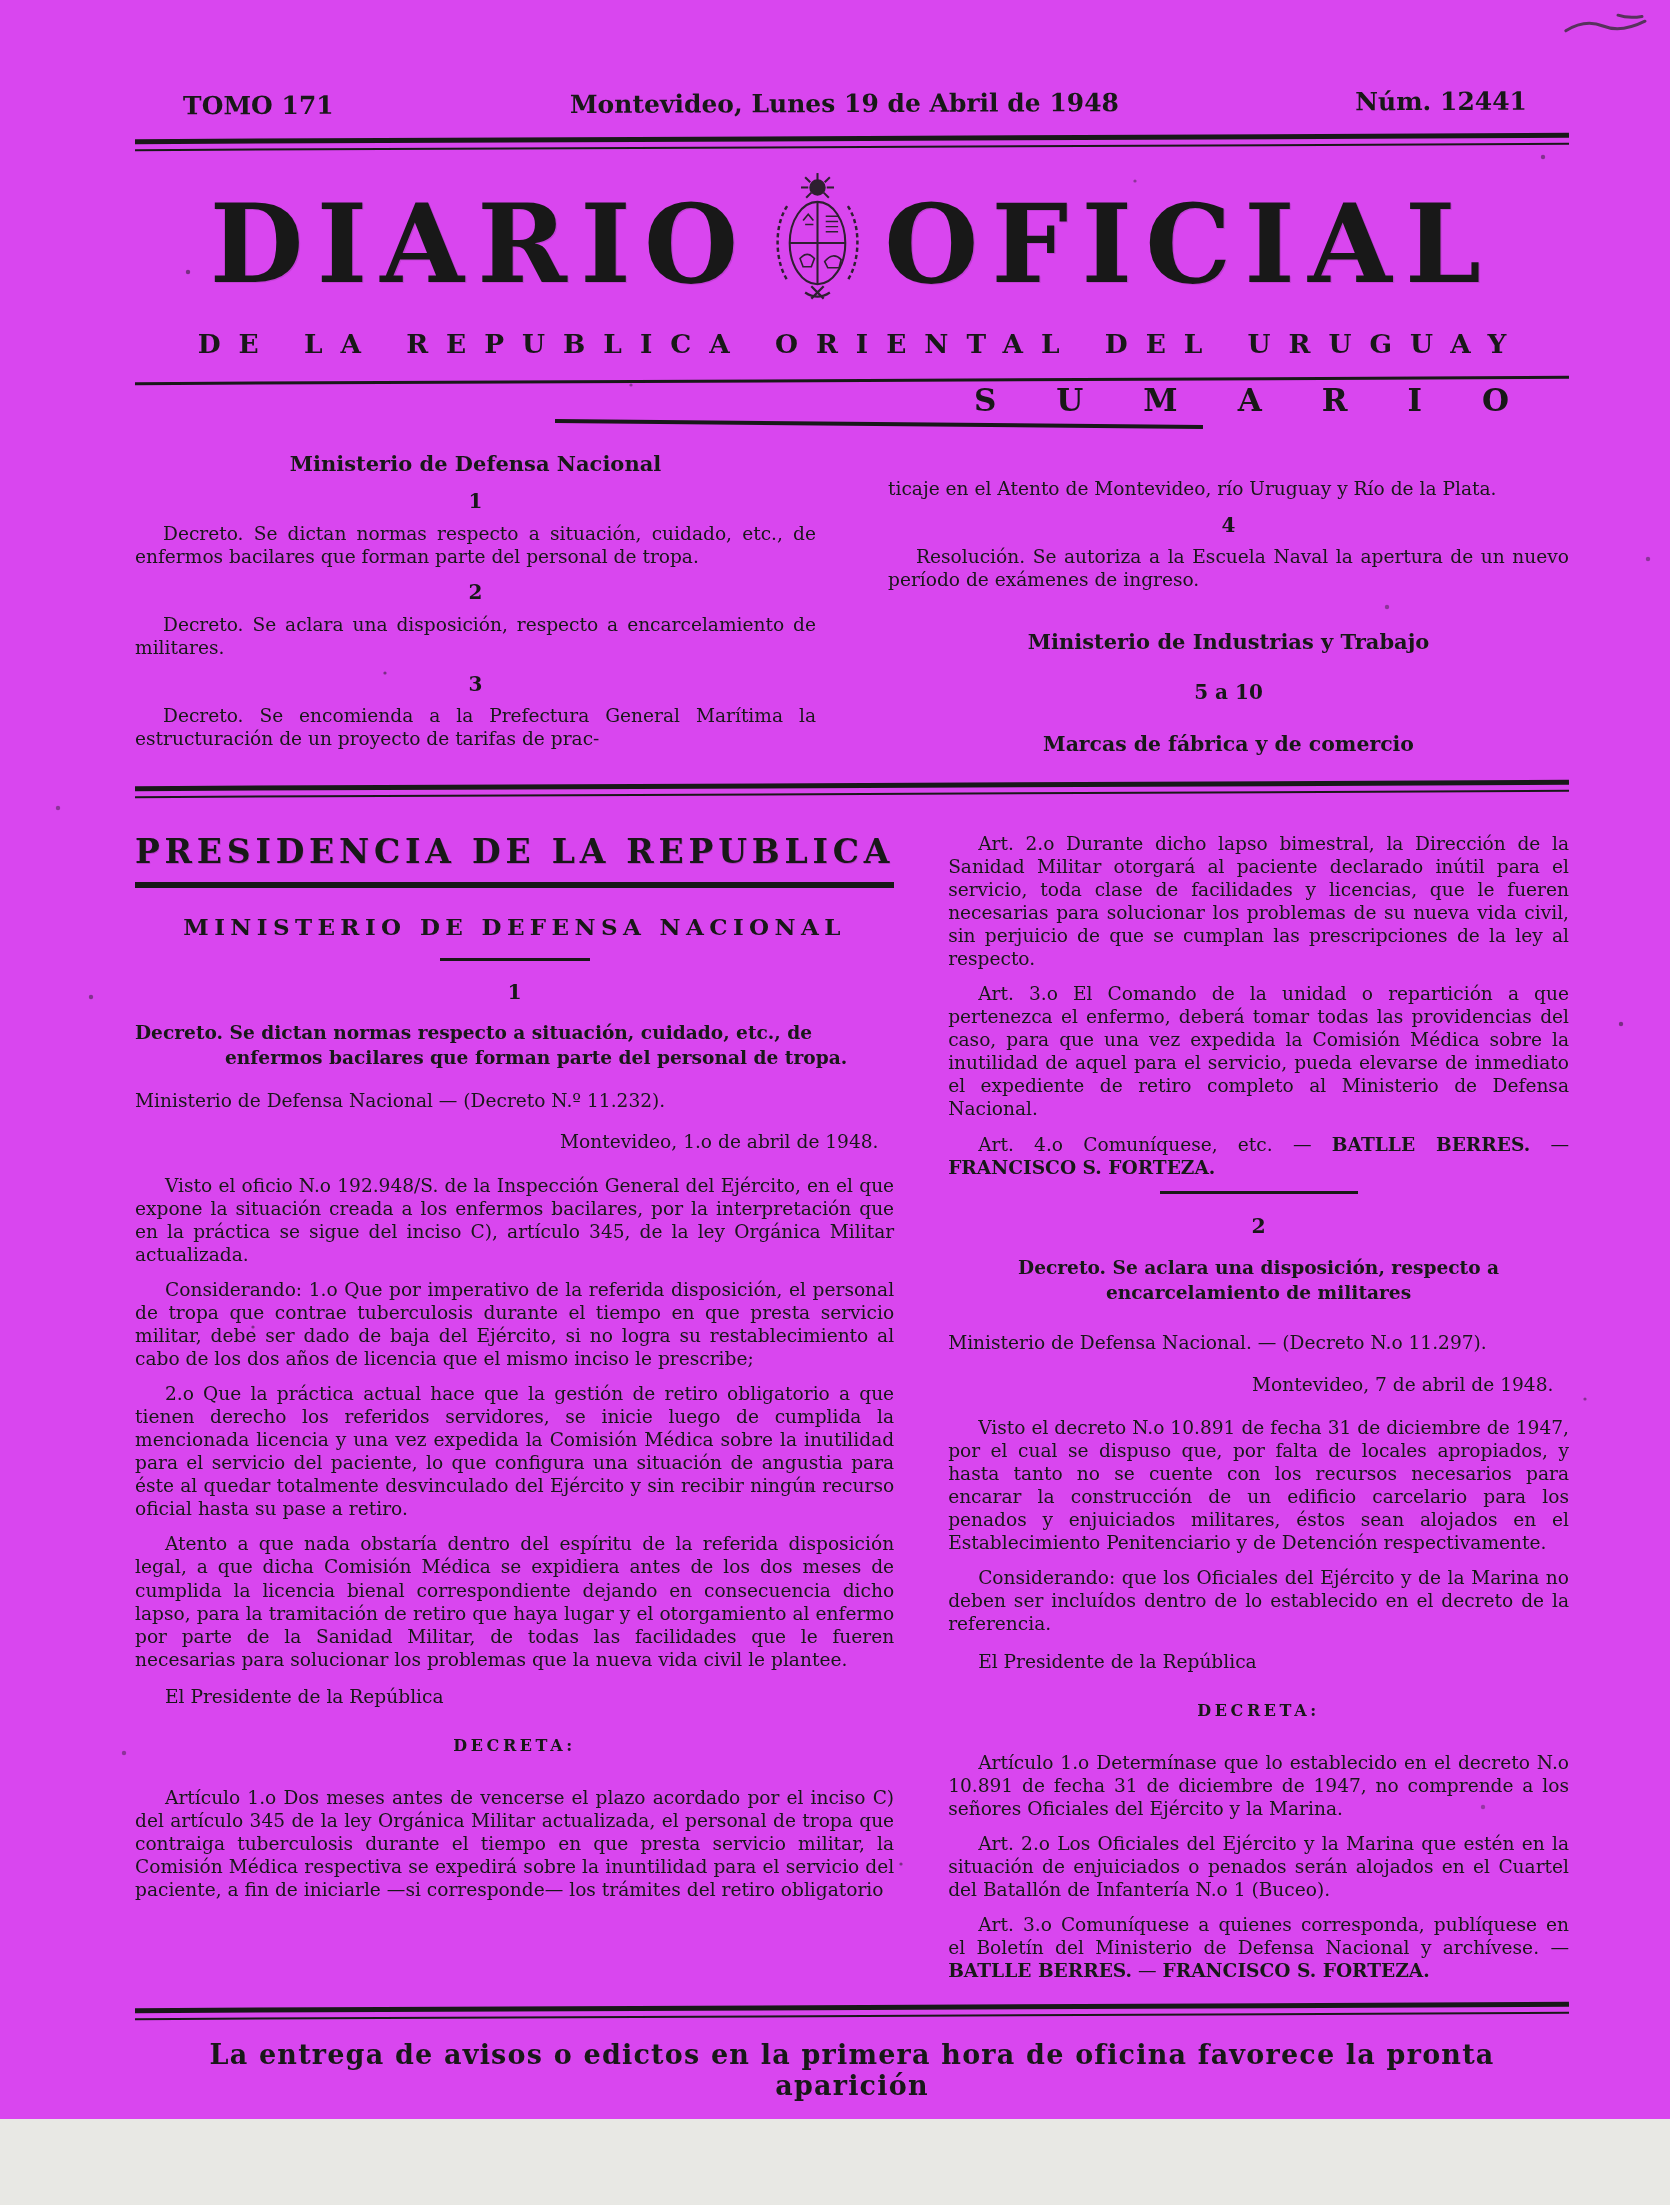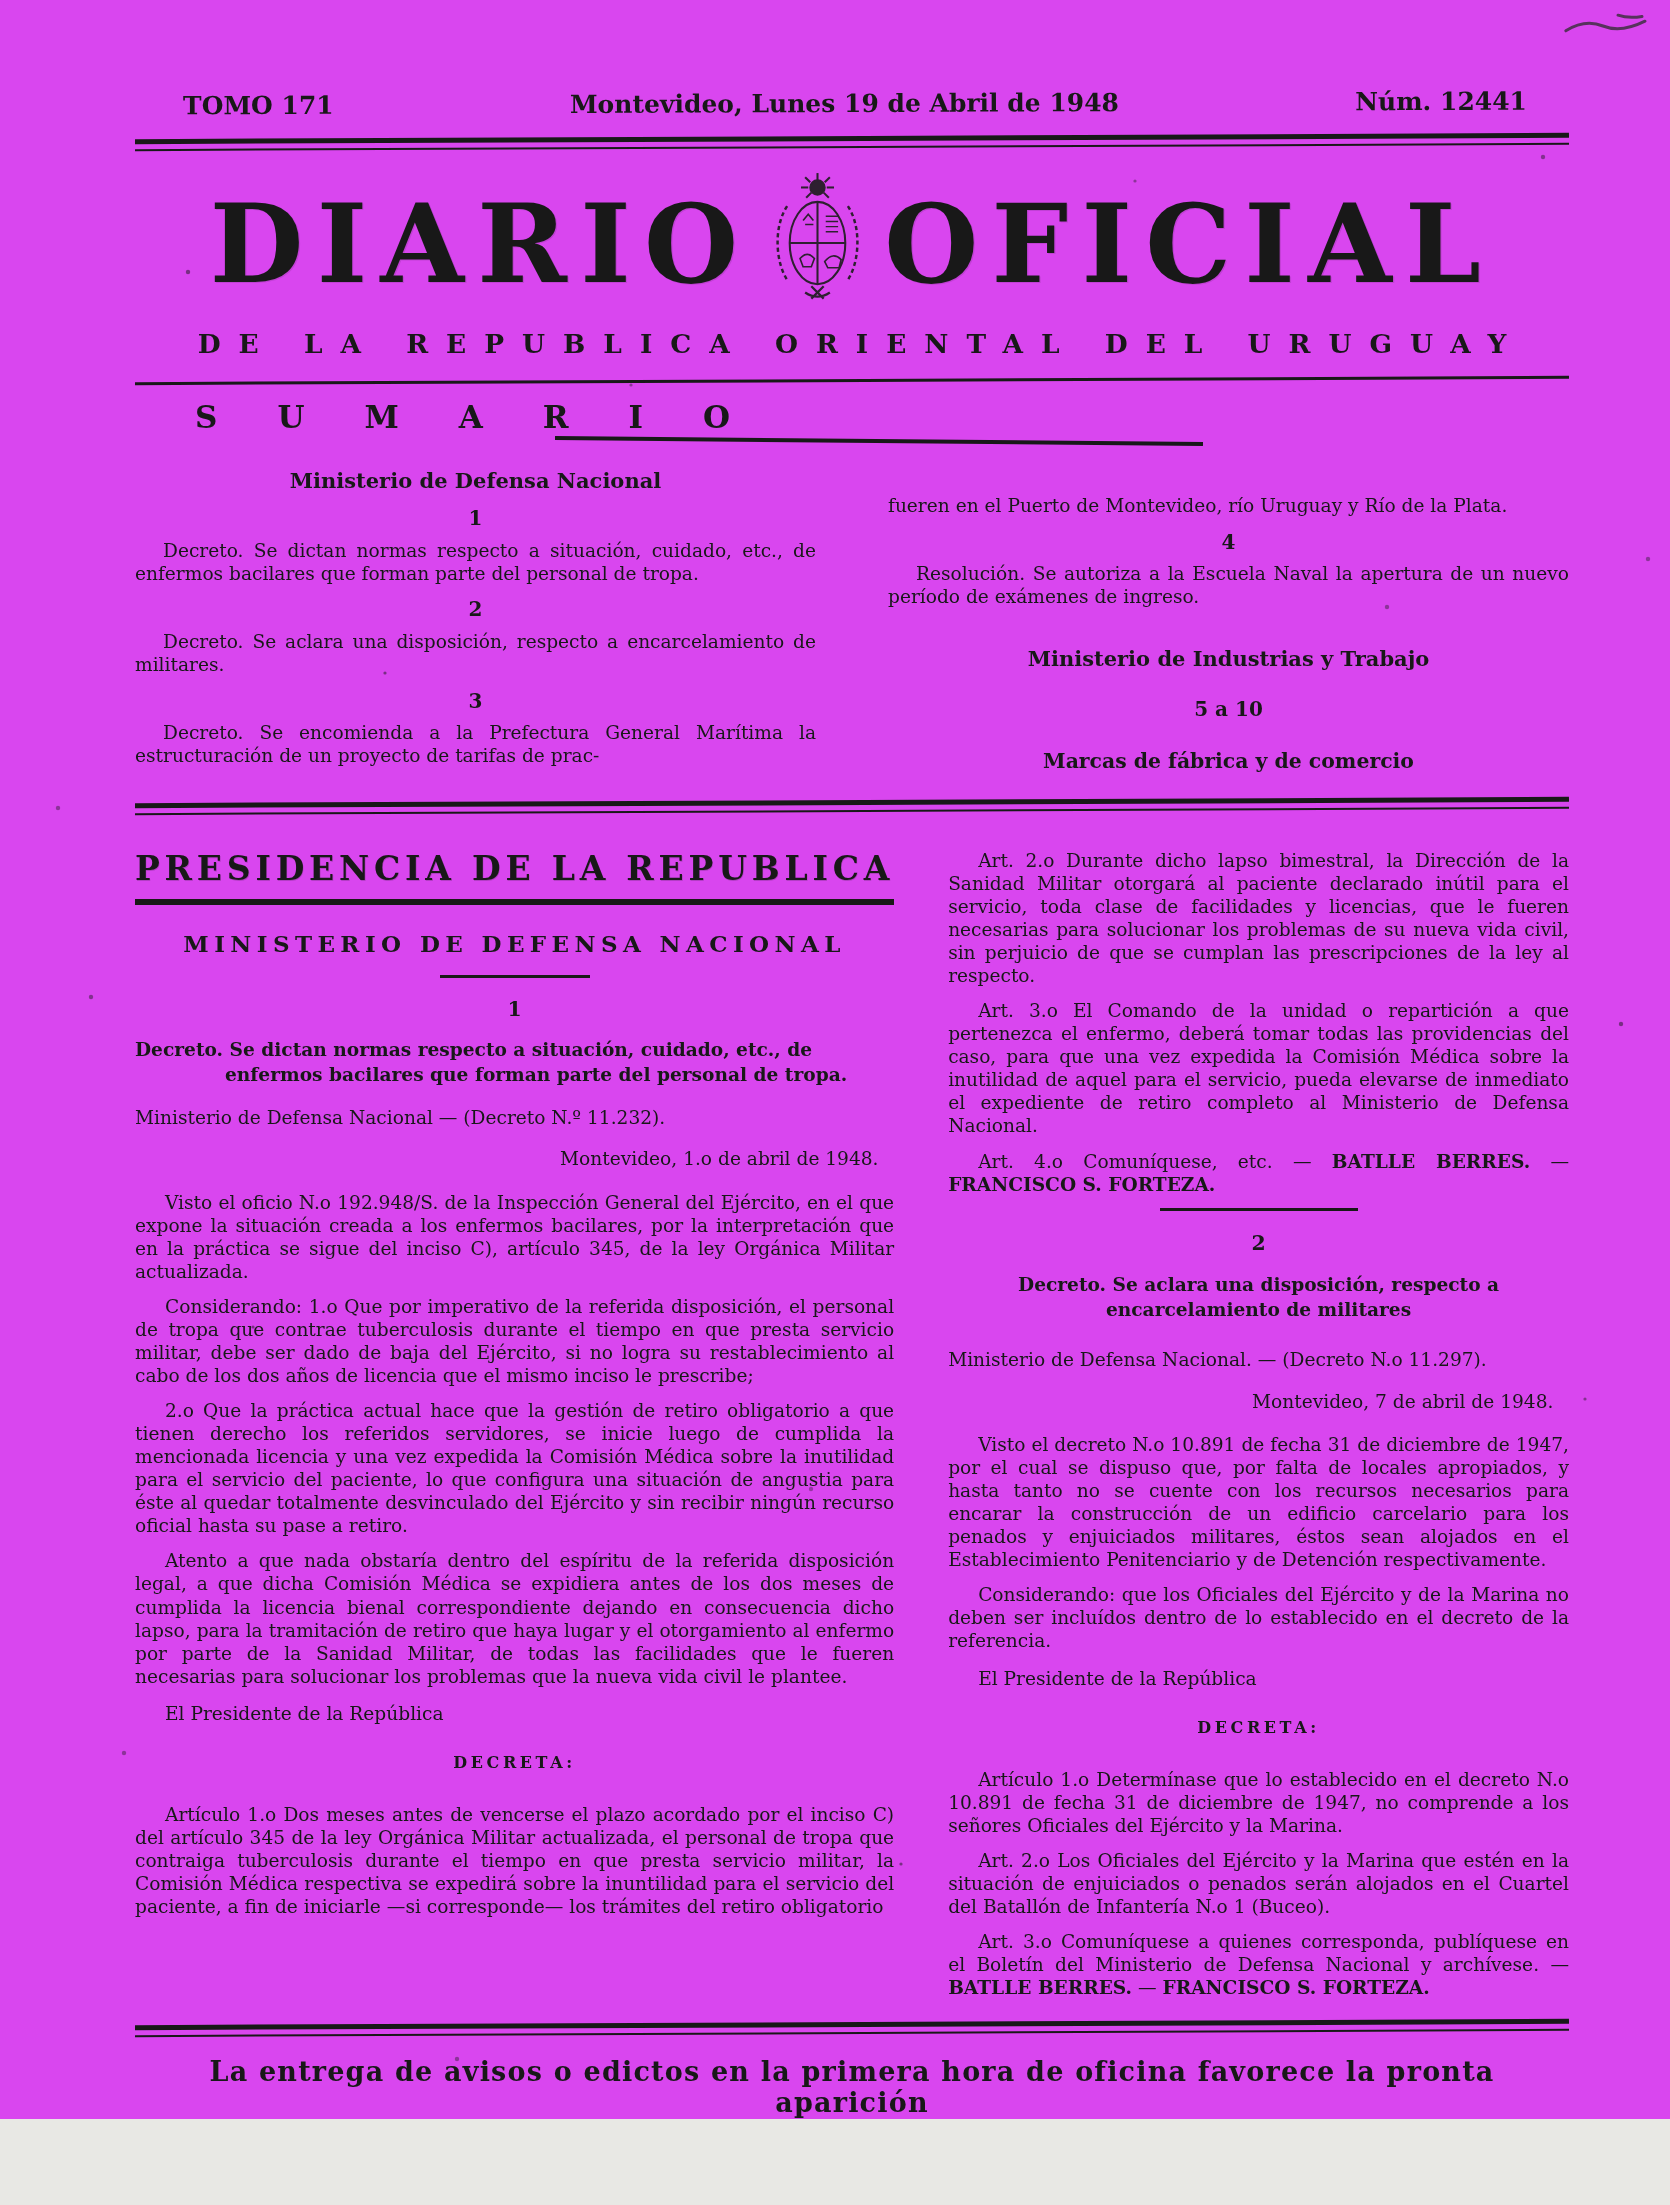--- a/index.html
+++ b/index.html
@@ -27,7 +27,7 @@
   .rule-mid{margin-top:20.4px;height:3px;}
 
   
-  .sumario-title{margin-top:17px;text-align:left;font-weight:700;font-size:31px;
+  .sumario-title{margin-top:0;text-align:right;font-weight:700;font-size:31px;
                  letter-spacing:60px;padding-left:60px;white-space:nowrap;}
   .sumario-rule{width:648px;height:3.6px;margin:3.6px auto 0;position:relative;left:27px;transform:rotate(0.55deg);}
   .summary{display:grid;grid-template-columns:1fr 1fr;column-gap:72px;margin-top:21.6px;

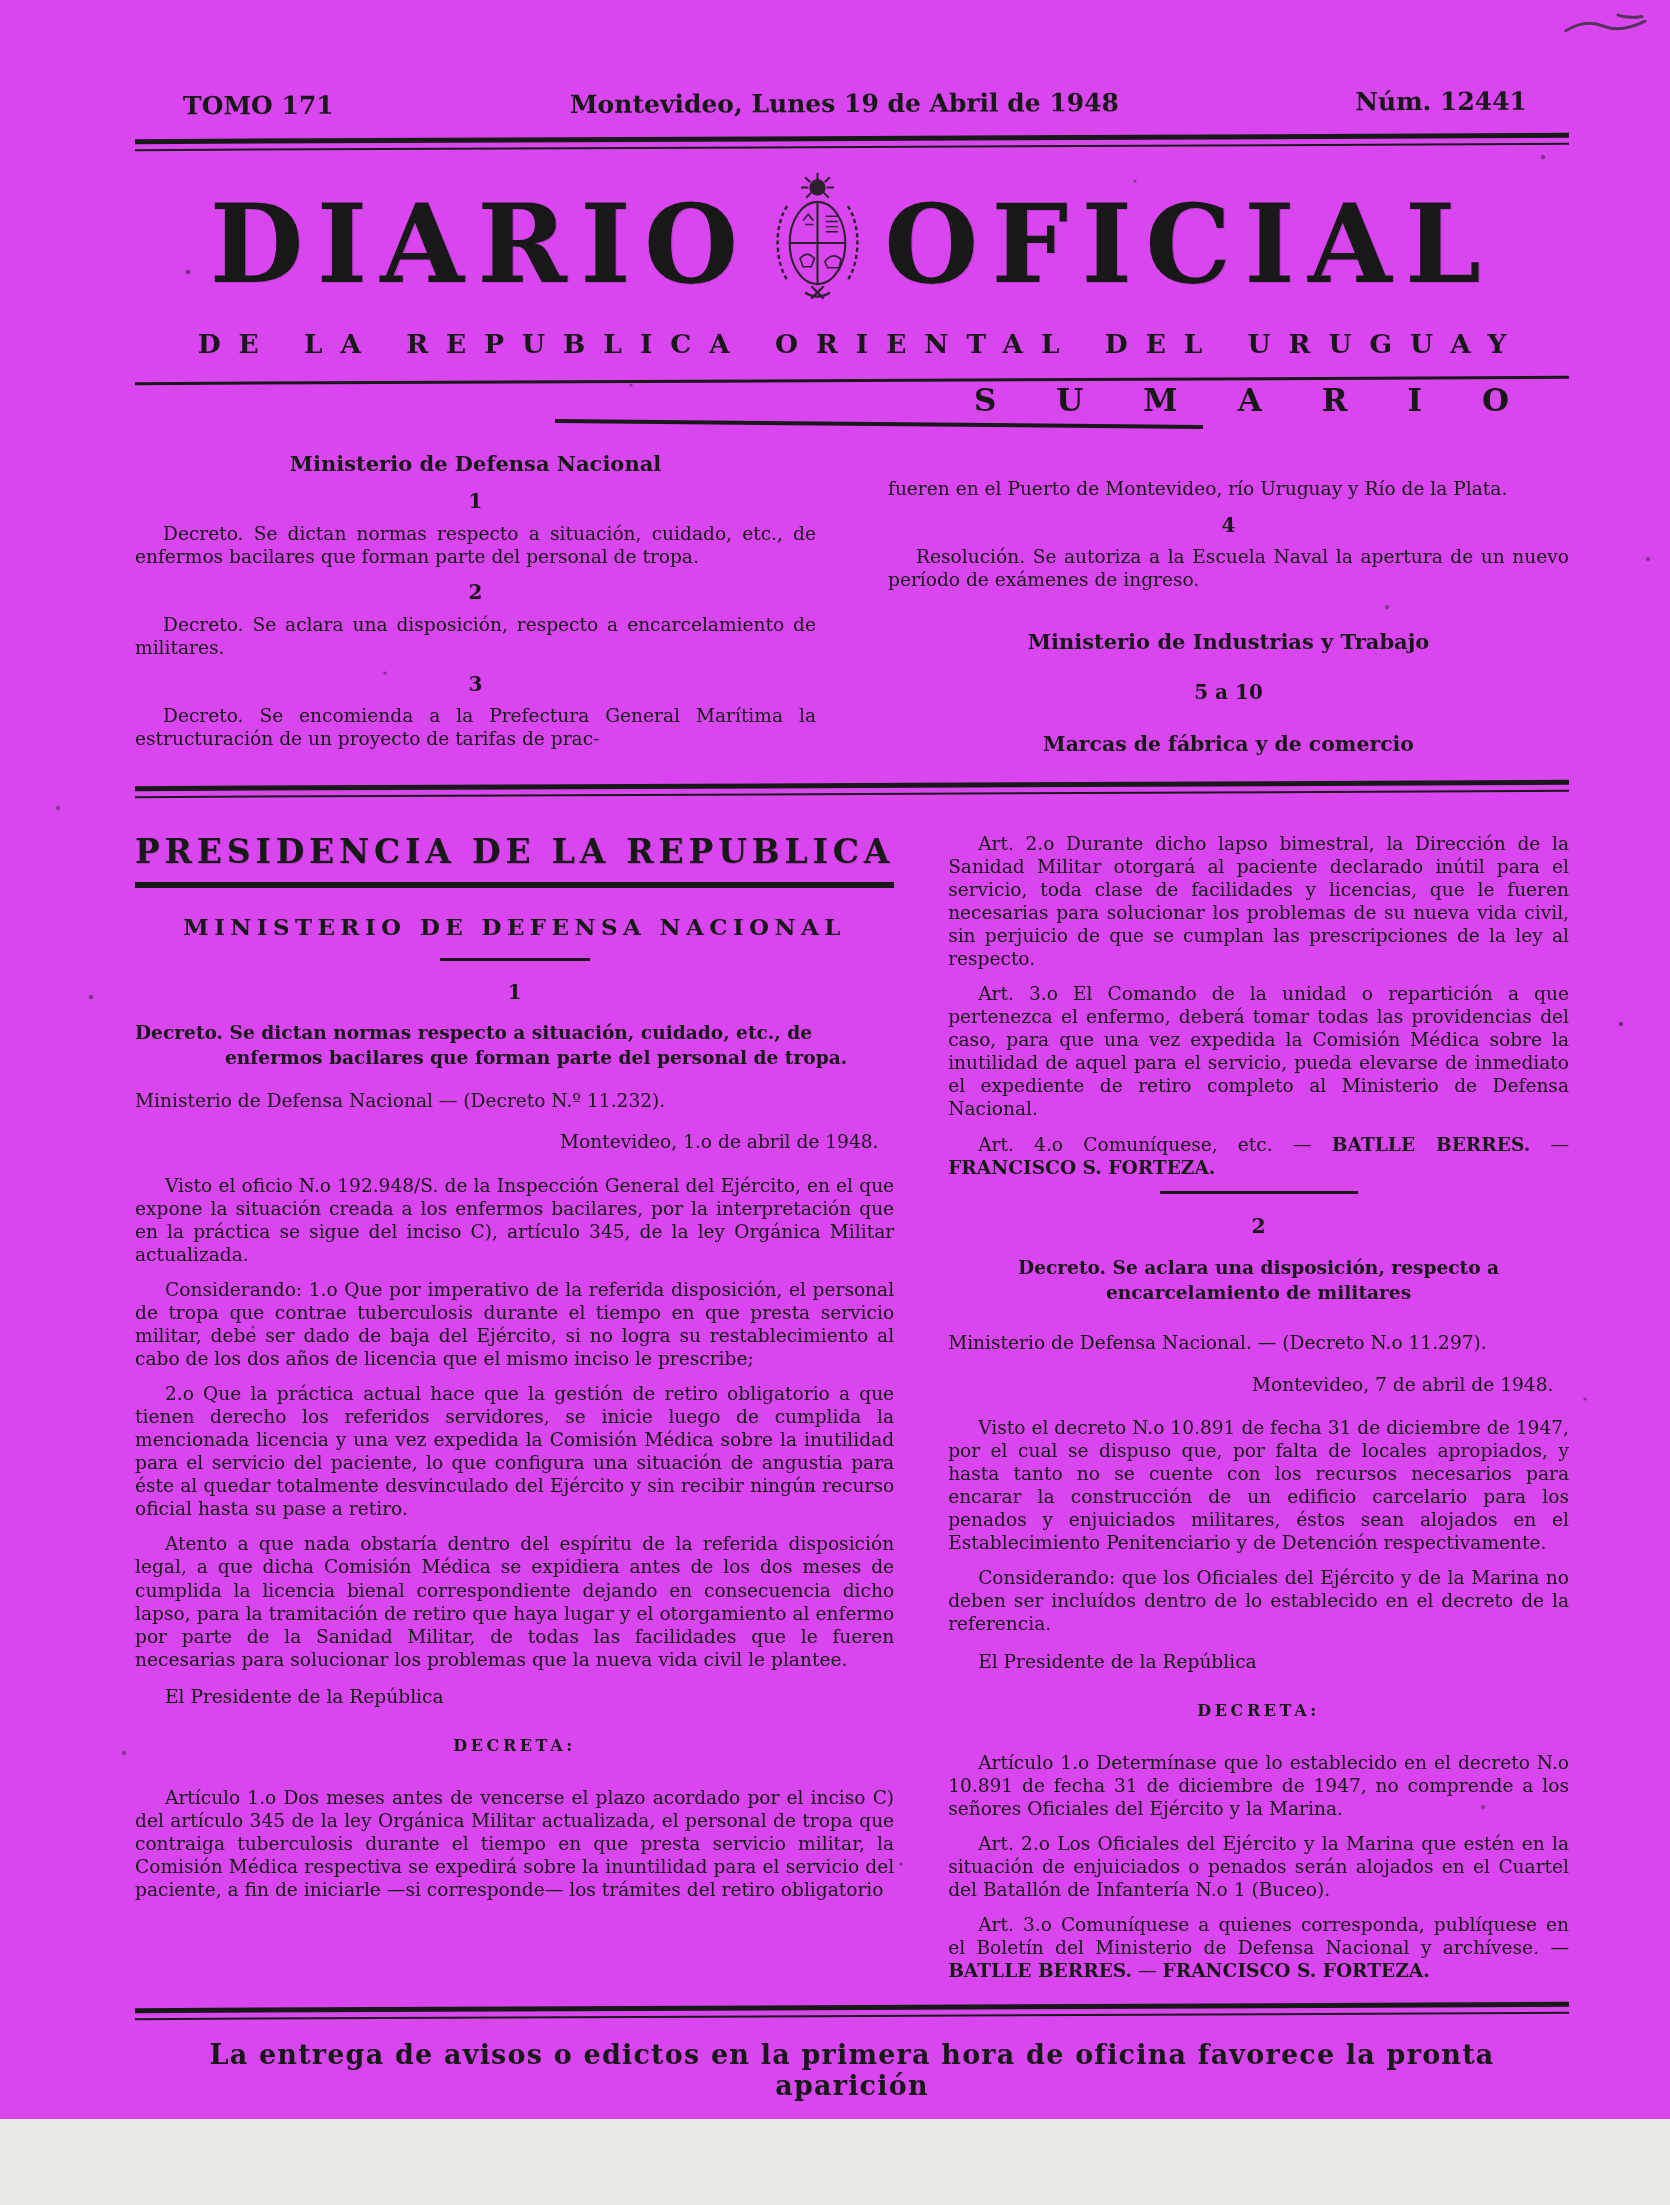--- a/index.html
+++ b/index.html
@@ -142,7 +142,7 @@
         <p class="s-item">Decreto. Se encomienda a la Prefectura General Marítima la estructuración de un proyecto de tarifas de prac-</p>
       </div>
       <div class="s-col-right">
-        <p class="s-cont">fueren en el Puerto de Montevideo, río Uruguay y Río de la Plata.</p>
+        <p class="s-cont">ticaje en el Atento de Montevideo, río Uruguay y Río de la Plata.</p>
         <div class="s-num">4</div>
         <p class="s-item">Resolución. Se autoriza a la Escuela Naval la apertura de un nuevo período de exámenes de ingreso.</p>
         <div class="s-head2">Ministerio de Industrias y Trabajo</div>

